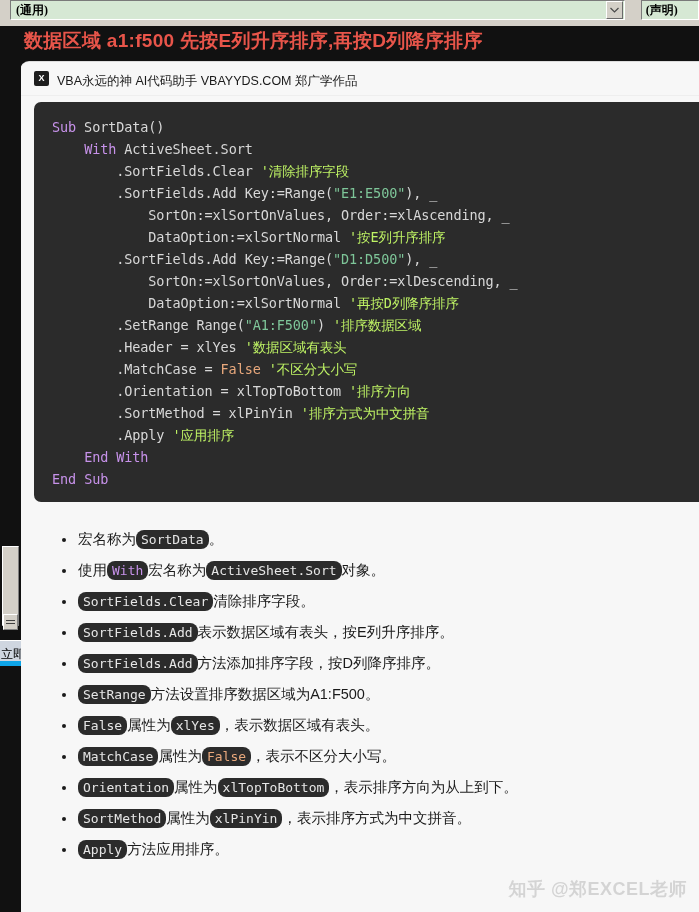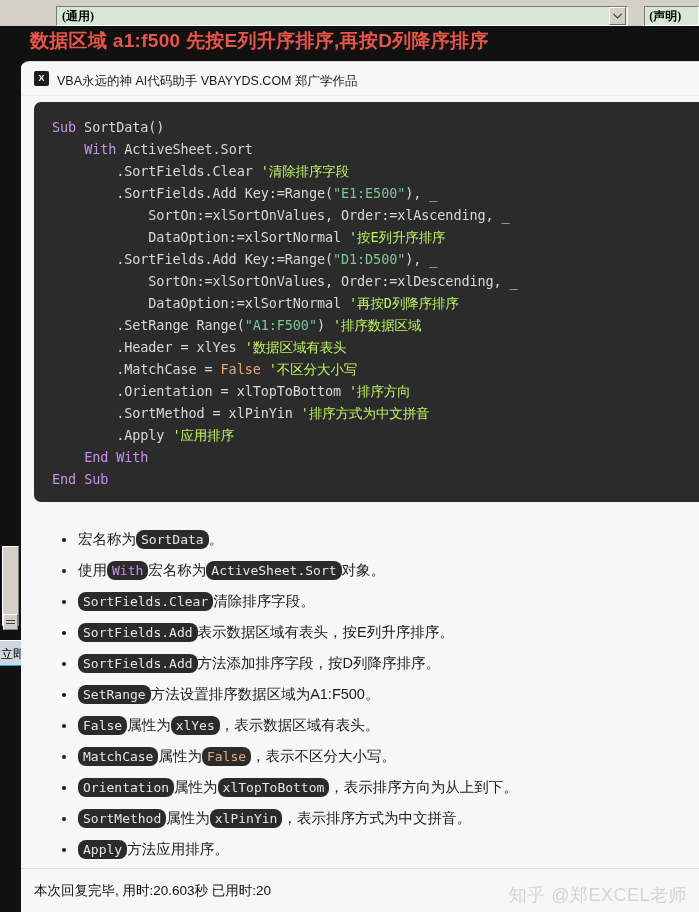--- a/index.html
+++ b/index.html
@@ -23,9 +23,8 @@
     width: 699px; height: 26px;
     background: #d4d0c8;
     display: flex;
-    align-items: flex-end;
-    box-sizing: border-box;
-    padding-left: 46px;
+    align-items: flex-start;
+    box-sizing: border-box;
   }
   .vbe-combo {
     height: 20px;

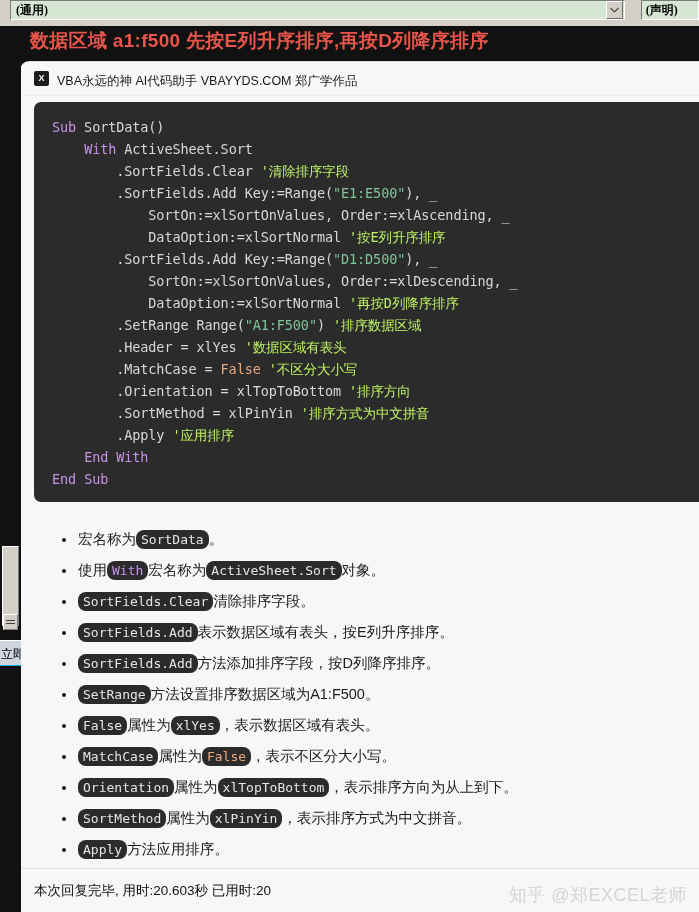--- a/index.html
+++ b/index.html
@@ -134,7 +134,7 @@
   
   .prompt-heading {
     position: absolute;
-    left: 30px; top: 28px;
+    left: 24px; top: 28px;
     width: 640px;
     font-family: "Liberation Sans", "DejaVu Sans", sans-serif;
     font-size: 19px;

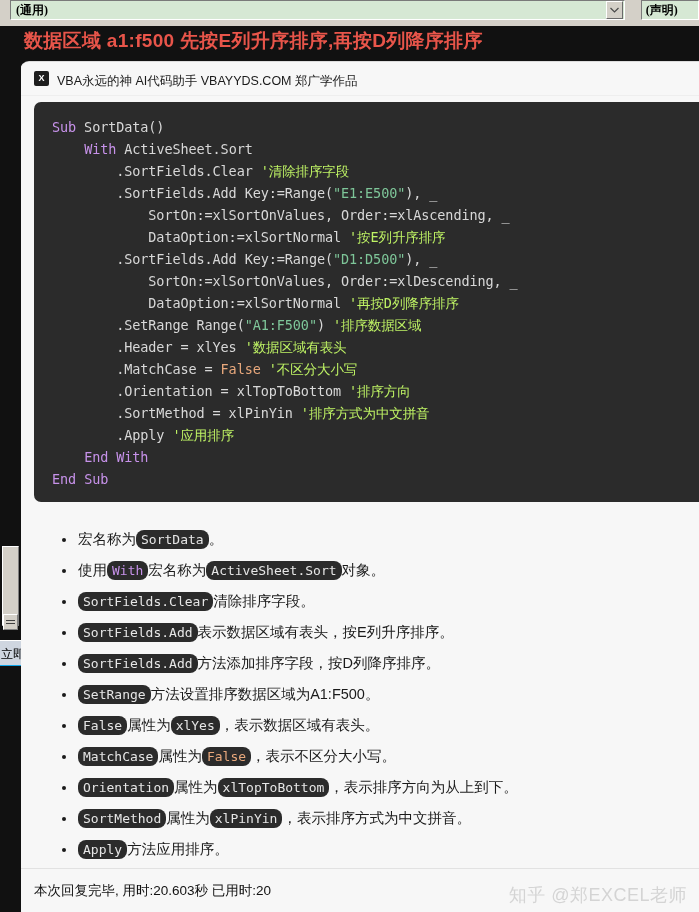--- a/index.html
+++ b/index.html
@@ -120,7 +120,7 @@
     width: 21px; height: 26px;
     background: #cfd6e0;
     border-top: 1px solid #ffffff;
-    border-bottom: 1px solid #0ea5e9;
+    border-bottom: 5px solid #0ea5e9;
     font-family: "Liberation Sans", "DejaVu Sans", sans-serif;
     font-size: 12px;
     color: #000;

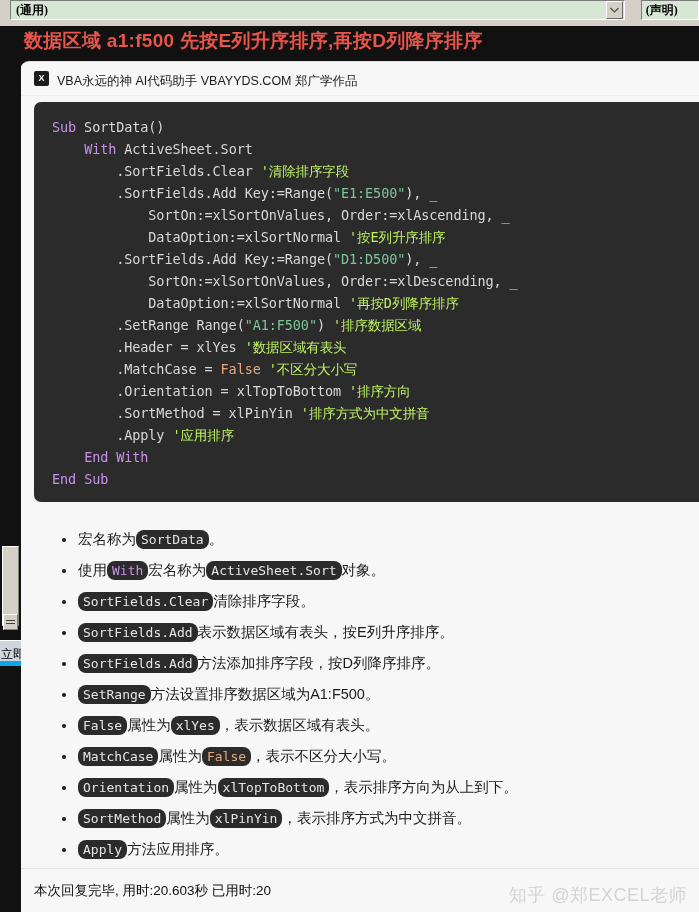--- a/index.html
+++ b/index.html
@@ -359,9 +359,6 @@
       <li><code class="inline">Apply</code><span>方法应用排序。</span></li>
     </ul>
 
-  <div class="footer-status">
-    <span>本次回复完毕, 用时:20.603秒 已用时:20</span>
-  </div>
   <div class="watermark">知乎 @郑EXCEL老师</div>
 
 </div>

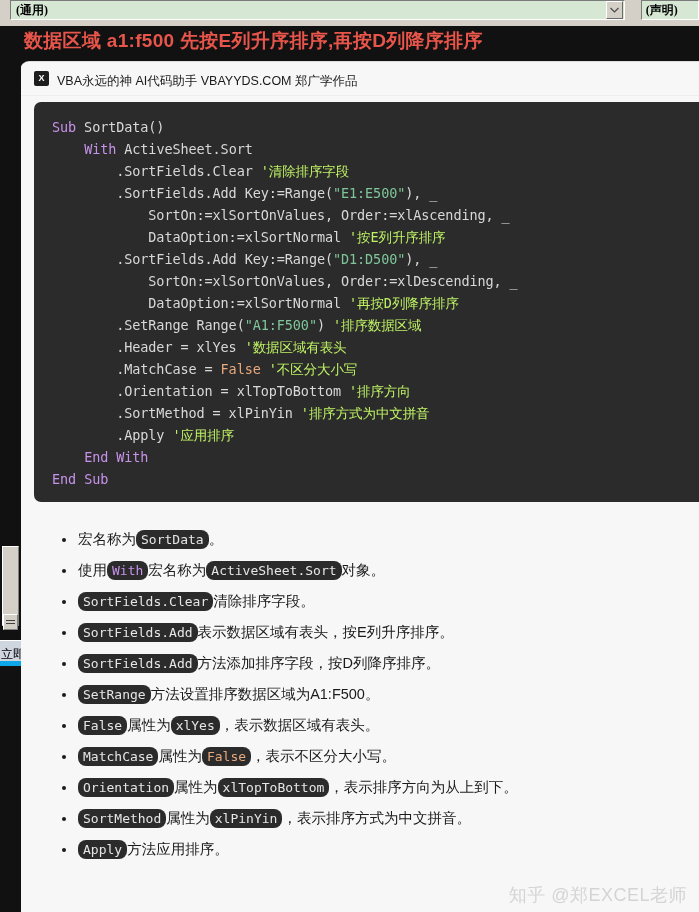--- a/index.html
+++ b/index.html
@@ -276,10 +276,10 @@
   }
   .watermark {
     position: absolute;
-    right: 12px; bottom: 5px;
+    right: 12px; bottom: 11px;
     font-family: "Liberation Sans", "DejaVu Sans", sans-serif;
     font-size: 18px;
-    font-weight: normal;
+    font-weight: bold;
     color: #cfcfcf;
     opacity: 0.85;
     white-space: nowrap;

